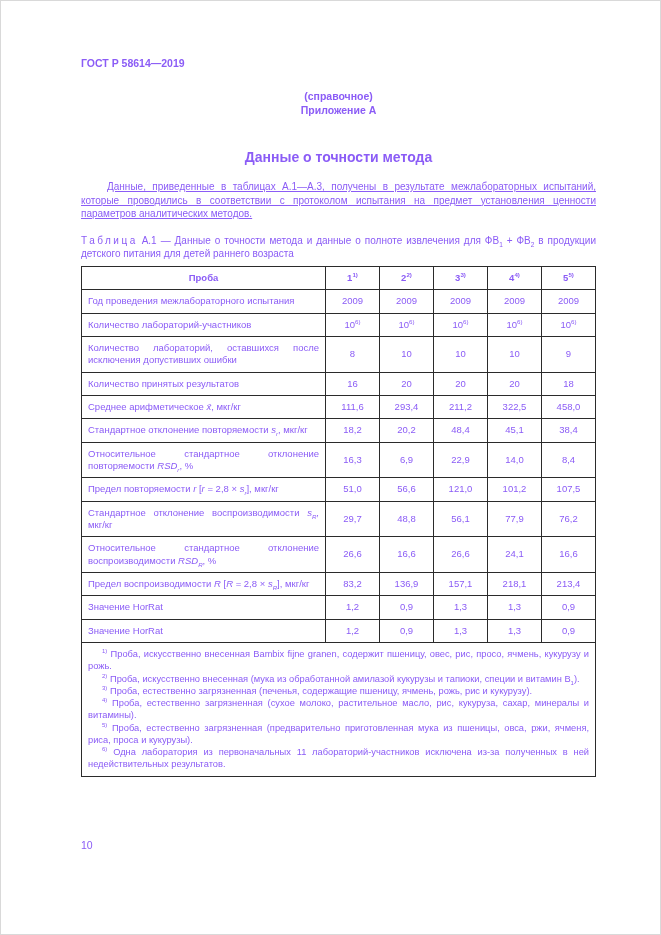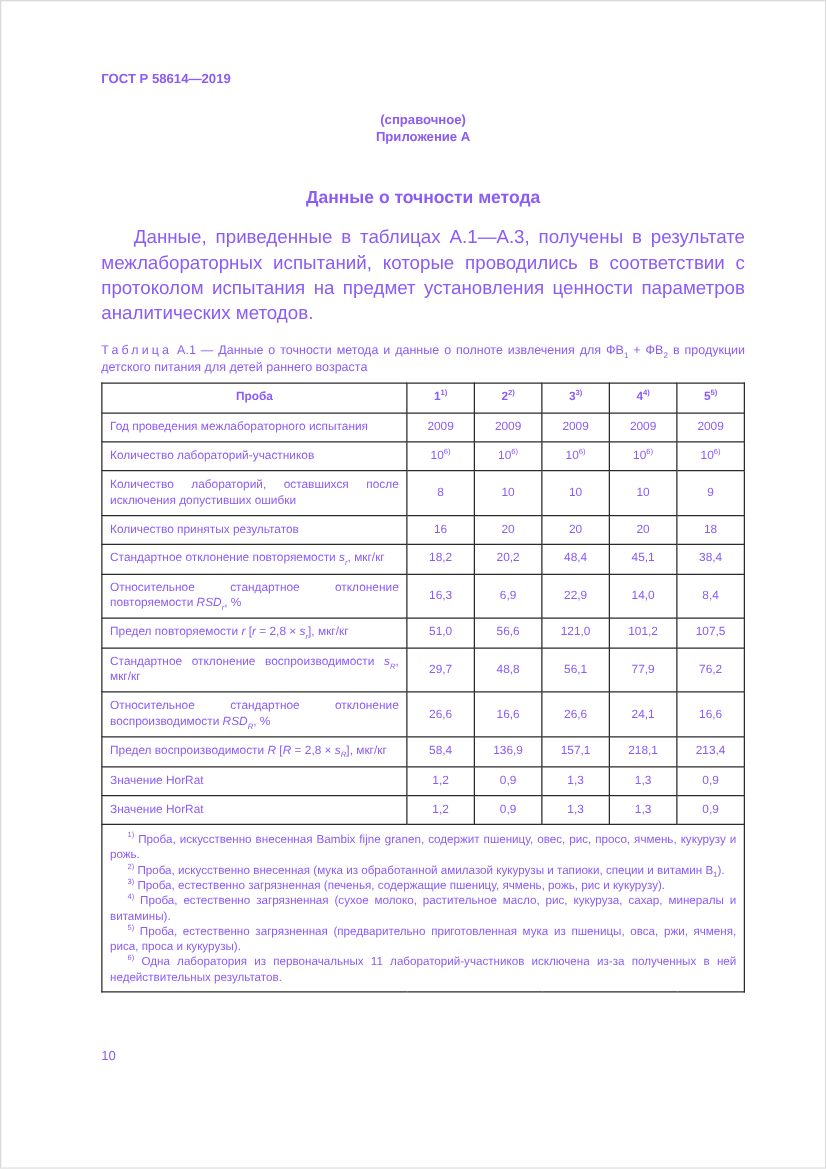--- a/index.html
+++ b/index.html
@@ -19,8 +19,8 @@
   .appendix { text-align: center; font-weight: bold; font-size: 10.5px; margin-top: 20px; line-height: 1.35; }
   .section-title { text-align: center; font-weight: bold; font-size: 14px; margin-top: 32px; }
   .intro {
-    font-size: 15px; line-height: 1.35; text-align: justify;
-    text-indent: 26px; margin: 15px 0 0 0;
+    font-size: 10px; line-height: 1.35; text-align: justify;
+    text-indent: 26px; margin: 15px 0 0 0; text-decoration: underline;
   }
   .caption { font-size: 10px; line-height: 1.35; margin: 13px 0 5px 0; text-align: justify; }
   .caption .spaced { letter-spacing: 2.5px; }

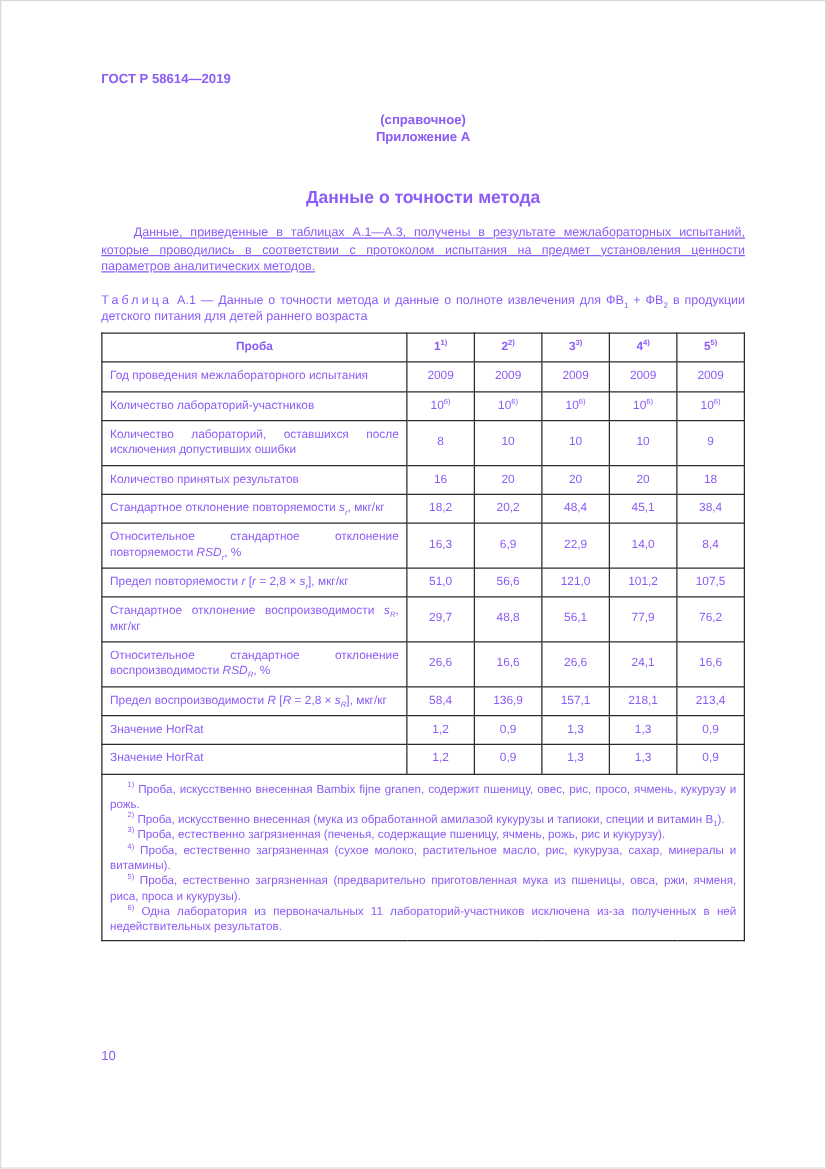--- a/index.html
+++ b/index.html
@@ -111,6 +111,14 @@
             <td class="val">18</td>
           </tr>
           <tr>
+            <td class="label-col">Среднее арифметическое <i>x̄</i>, мкг/кг</td>
+            <td class="val">111,6</td>
+            <td class="val">293,4</td>
+            <td class="val">211,2</td>
+            <td class="val">322,5</td>
+            <td class="val">458,0</td>
+          </tr>
+          <tr>
             <td class="label-col">Стандартное отклонение повторяемости <i>s<sub>r</sub></i>, мкг/кг</td>
             <td class="val">18,2</td>
             <td class="val">20,2</td>

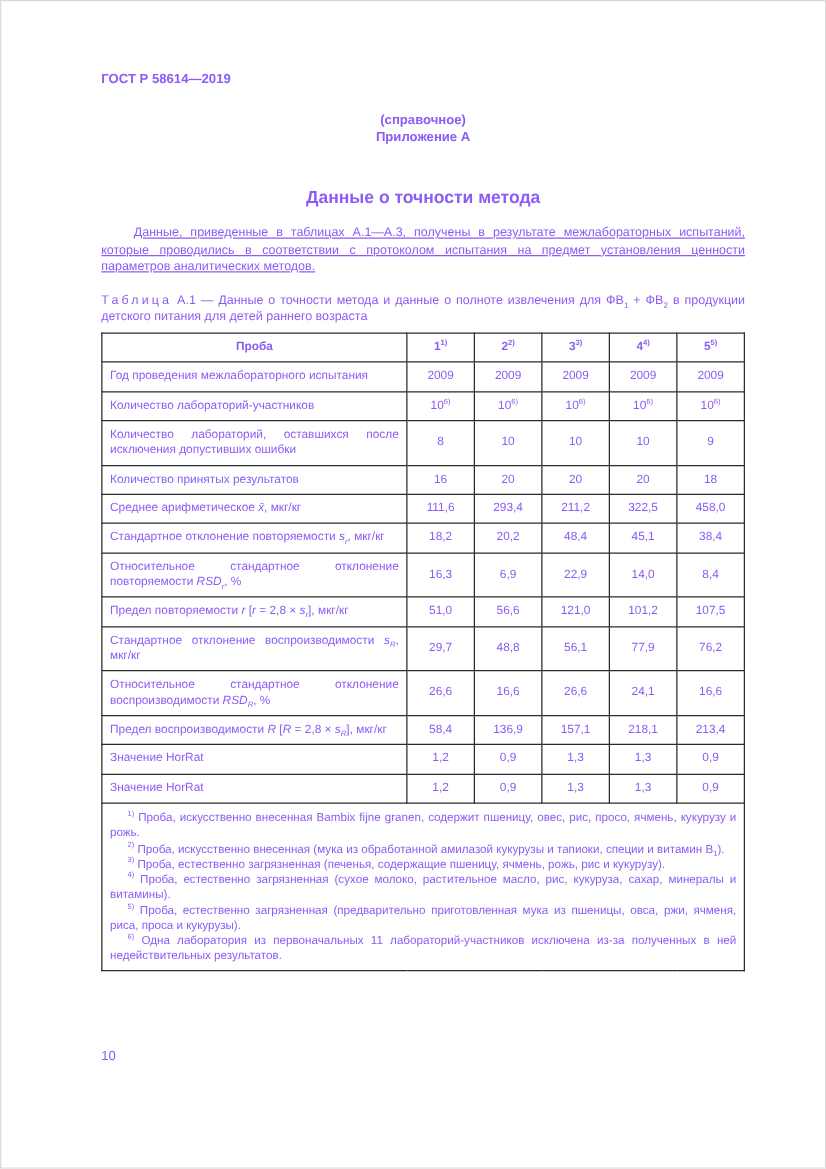--- a/index.html
+++ b/index.html
@@ -160,7 +160,7 @@
           </tr>
           <tr>
             <td class="label-col">Предел воспроизводимости <i>R</i> [<i>R</i> = 2,8 × <i>s<sub>R</sub></i>], мкг/кг</td>
-            <td class="val">58,4</td>
+            <td class="val">83,2</td>
             <td class="val">136,9</td>
             <td class="val">157,1</td>
             <td class="val">218,1</td>

